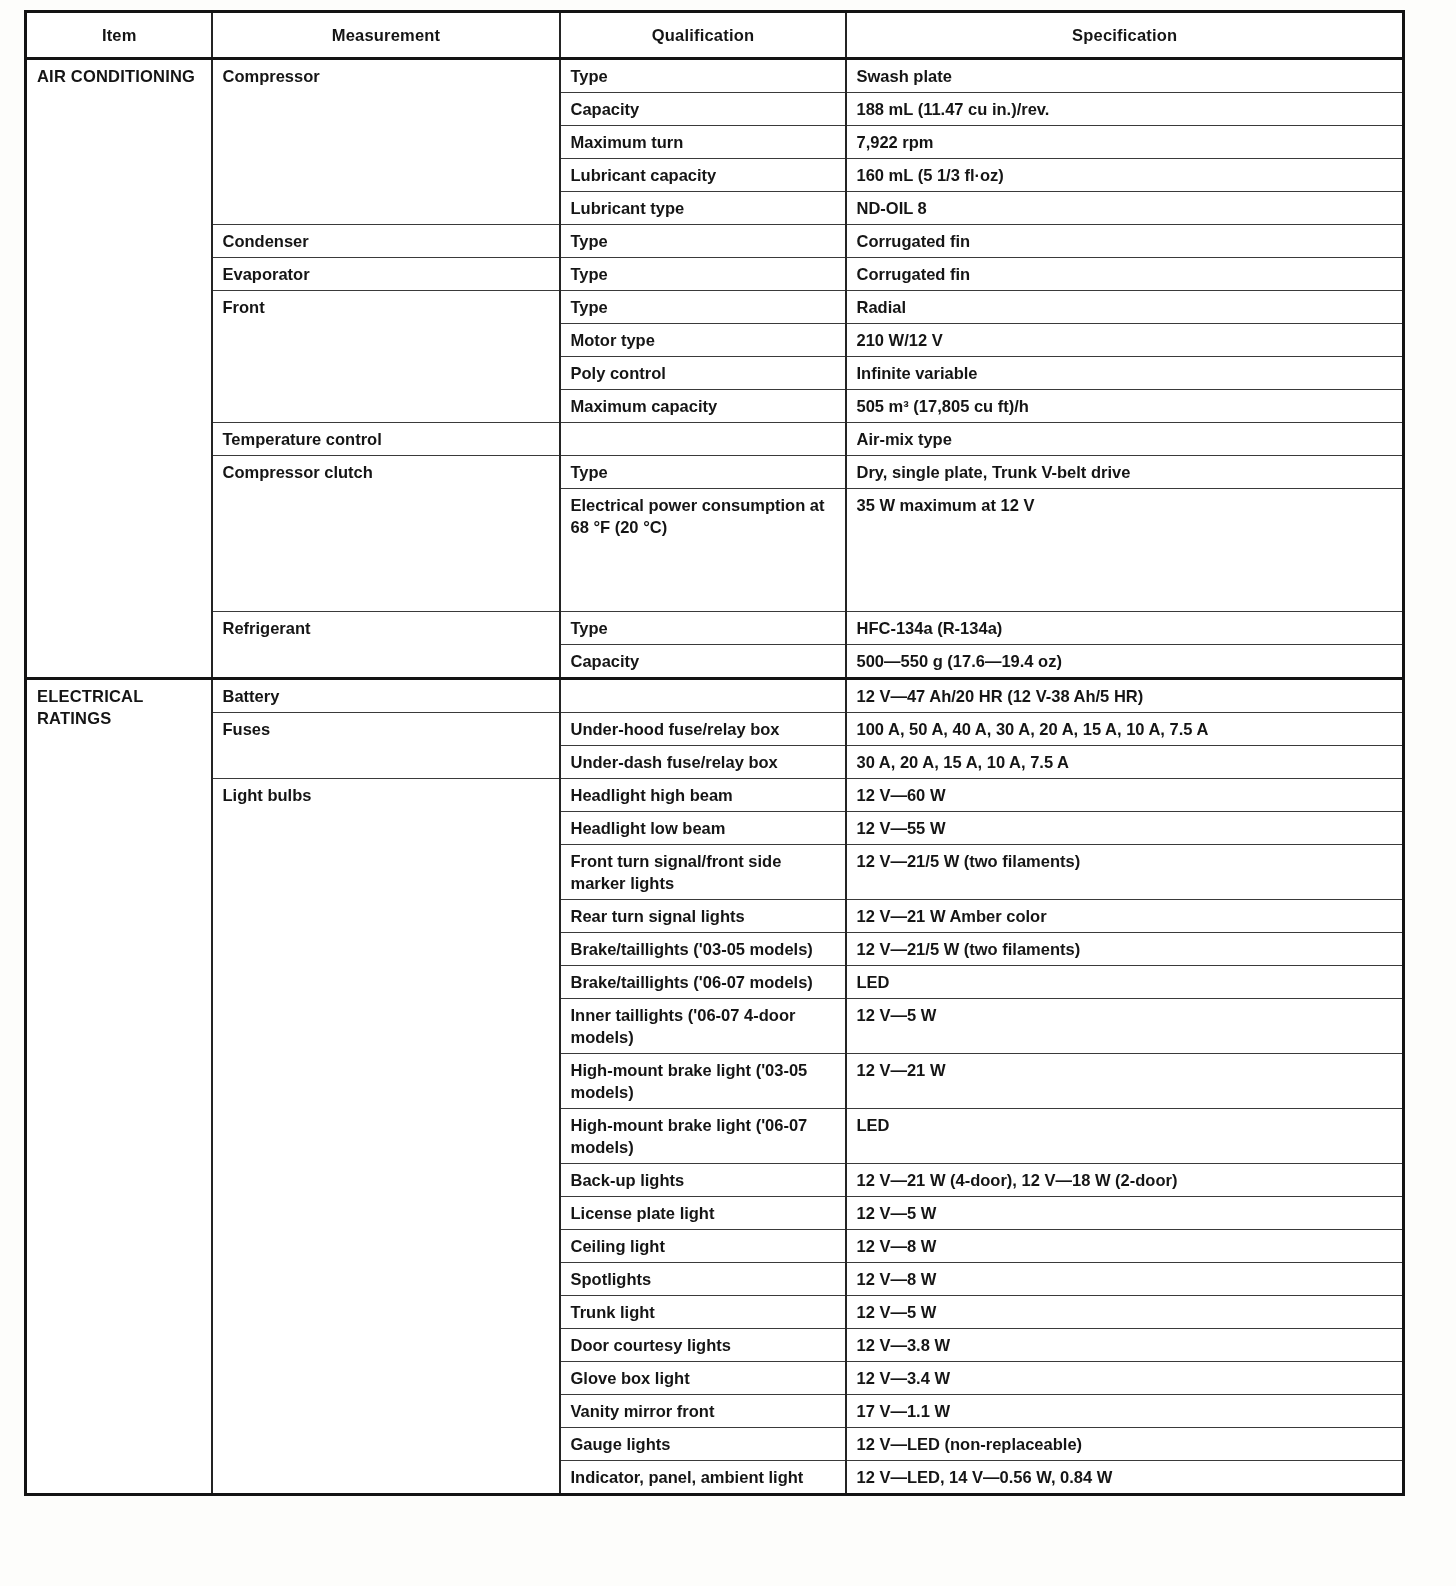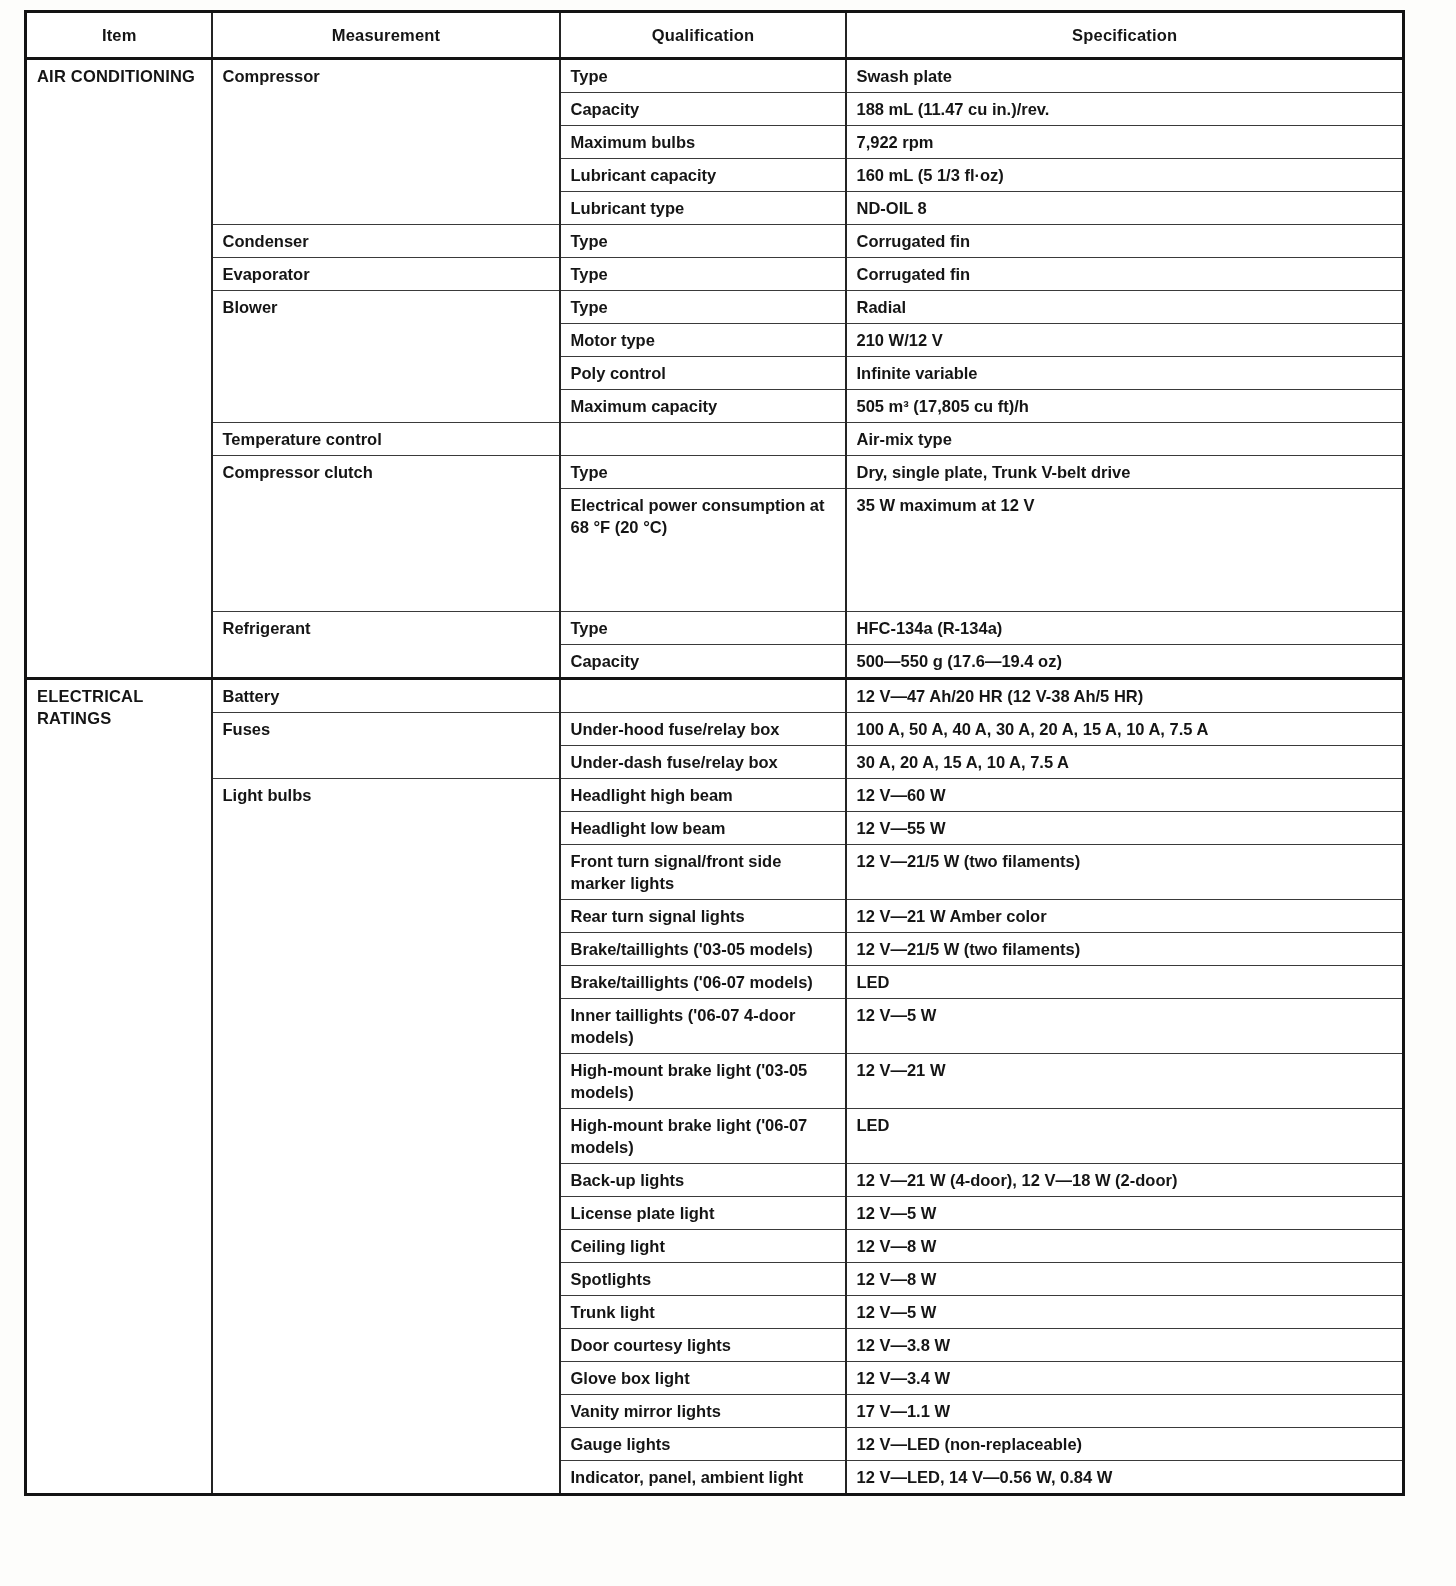--- a/index.html
+++ b/index.html
@@ -86,7 +86,7 @@
           <td class="spec-cell">188 mL (11.47 cu in.)/rev.</td>
         </tr>
         <tr>
-          <td class="qual-cell">Maximum bulbs</td>
+          <td class="qual-cell">Maximum turn</td>
           <td class="spec-cell">7,922 rpm</td>
         </tr>
         <tr>

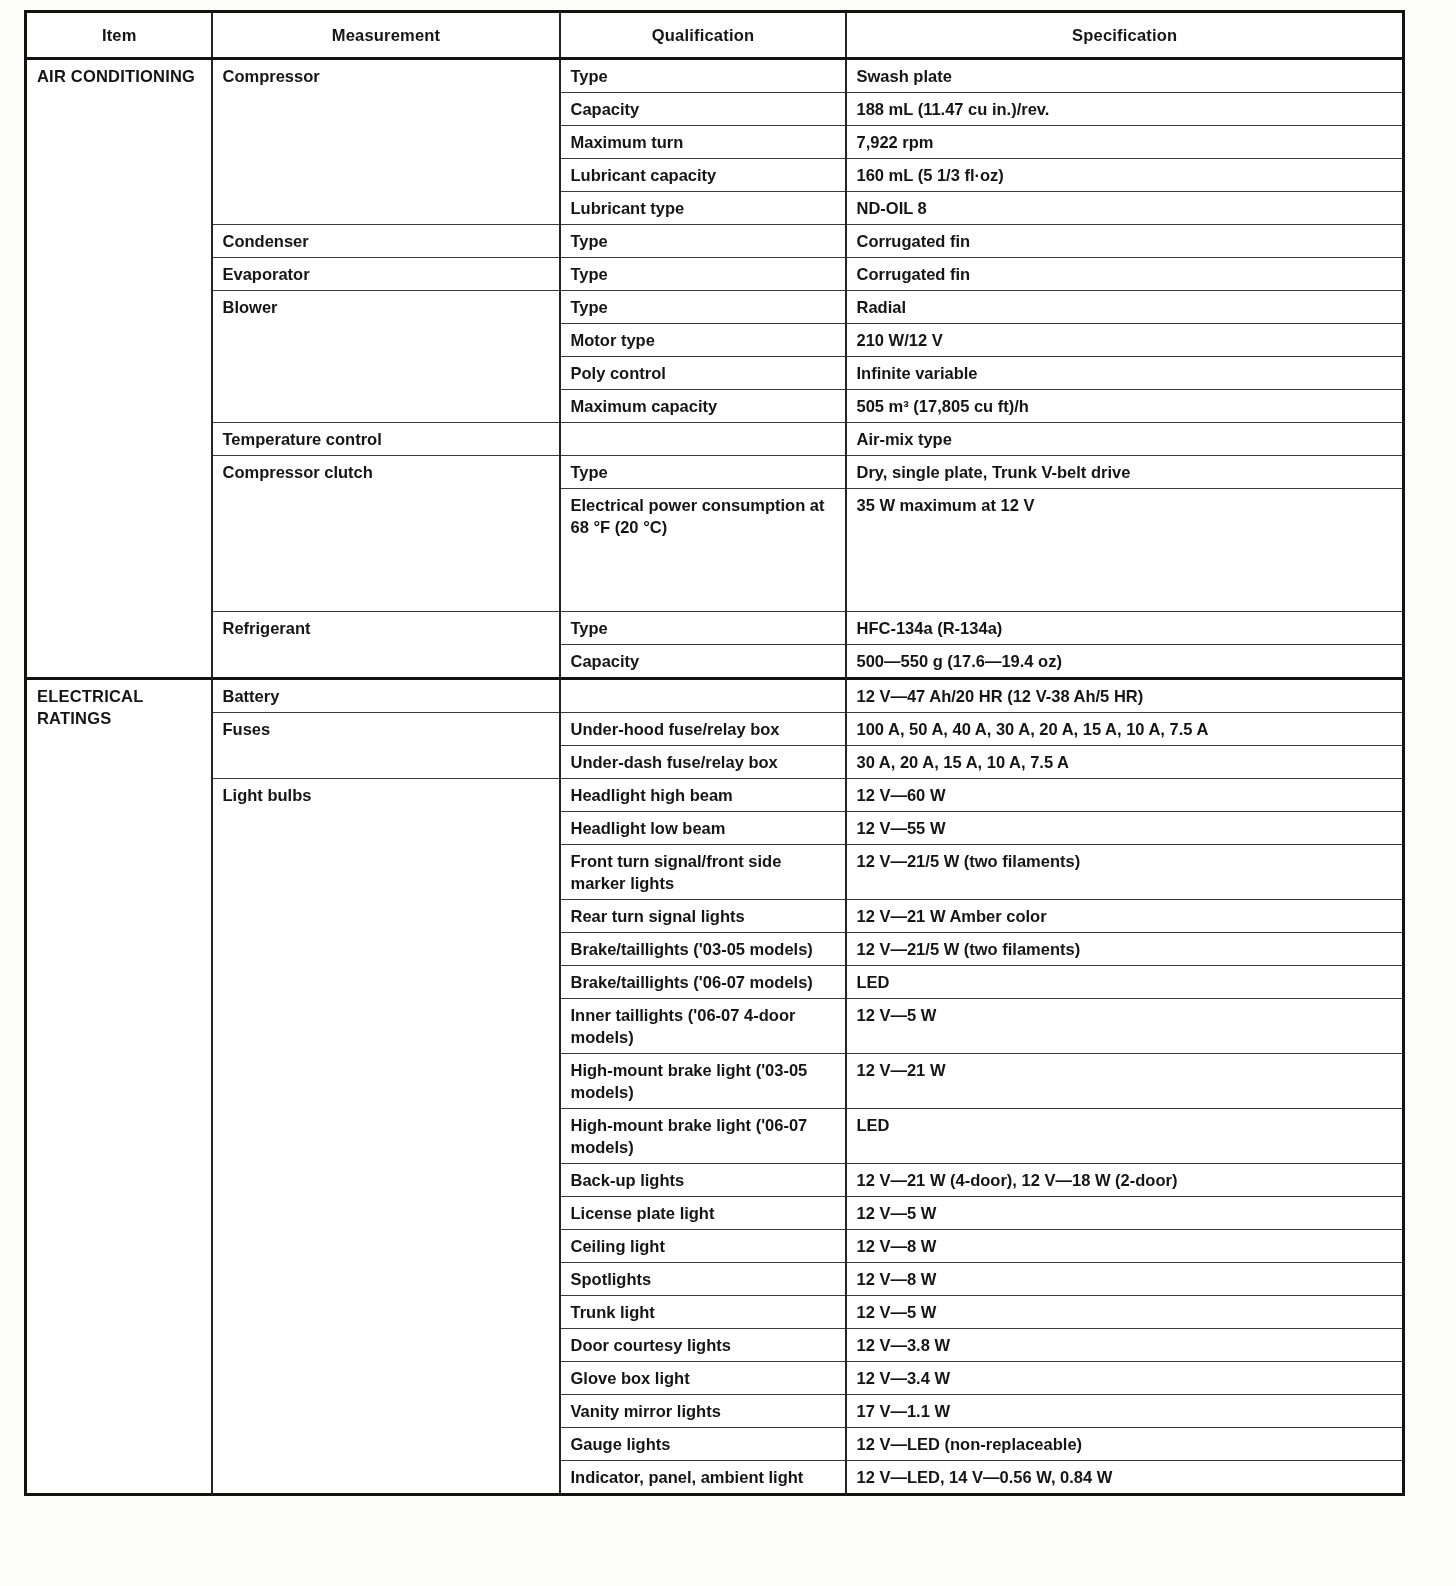--- a/index.html
+++ b/index.html
@@ -108,7 +108,7 @@
           <td class="spec-cell">Corrugated fin</td>
         </tr>
         <tr>
-          <td rowspan="4" class="measurement-cell">Blower</td>
+          <td rowspan="4" class="measurement-cell">Front</td>
           <td class="qual-cell">Type</td>
           <td class="spec-cell">Radial</td>
         </tr>

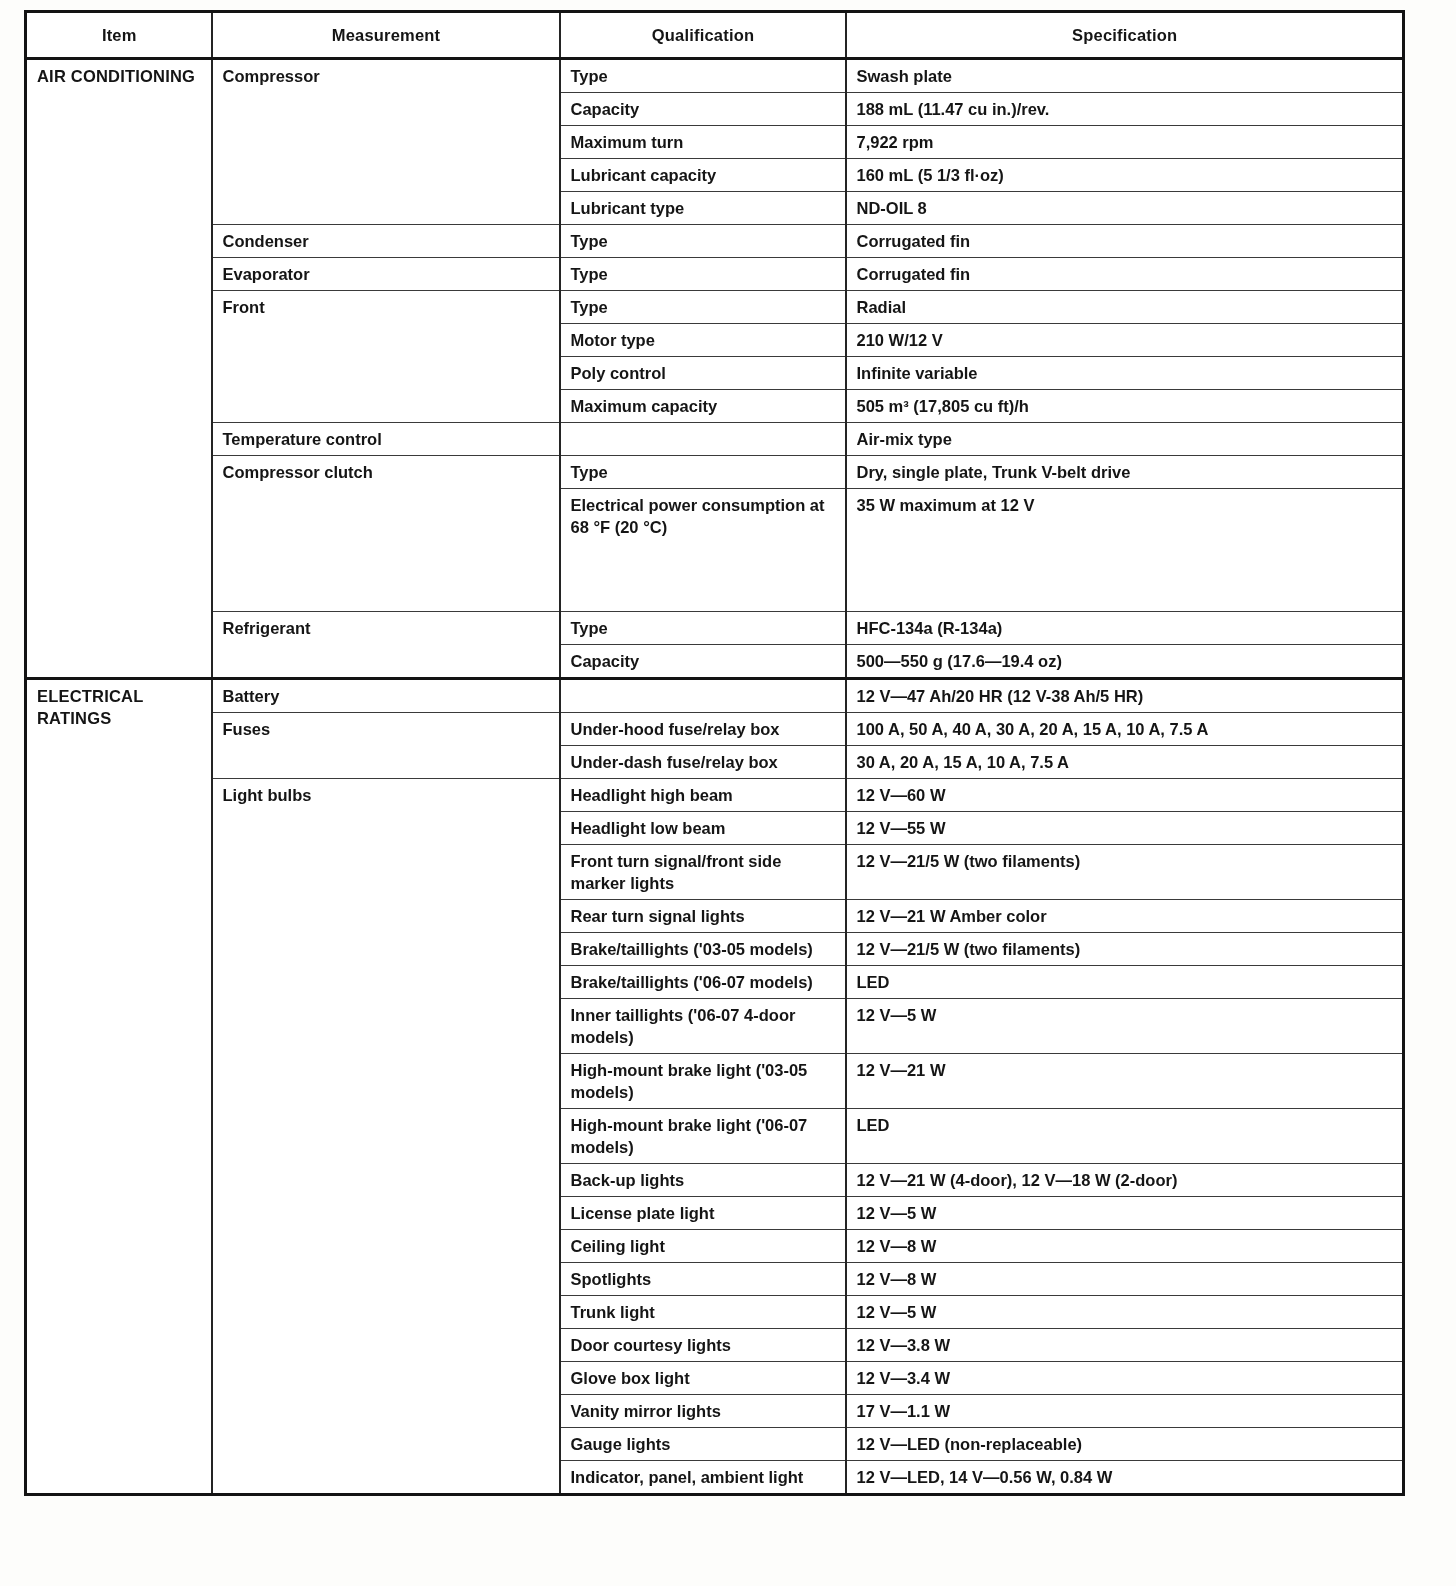--- a/index.html
+++ b/index.html
@@ -228,7 +228,7 @@
           <td class="spec-cell">12 V—3.4 W</td>
         </tr>
         <tr>
-          <td class="qual-cell">Vanity mirror lights</td>
+          <td class="qual-cell">Vanity mirror front</td>
           <td class="spec-cell">17 V—1.1 W</td>
         </tr>
         <tr>

